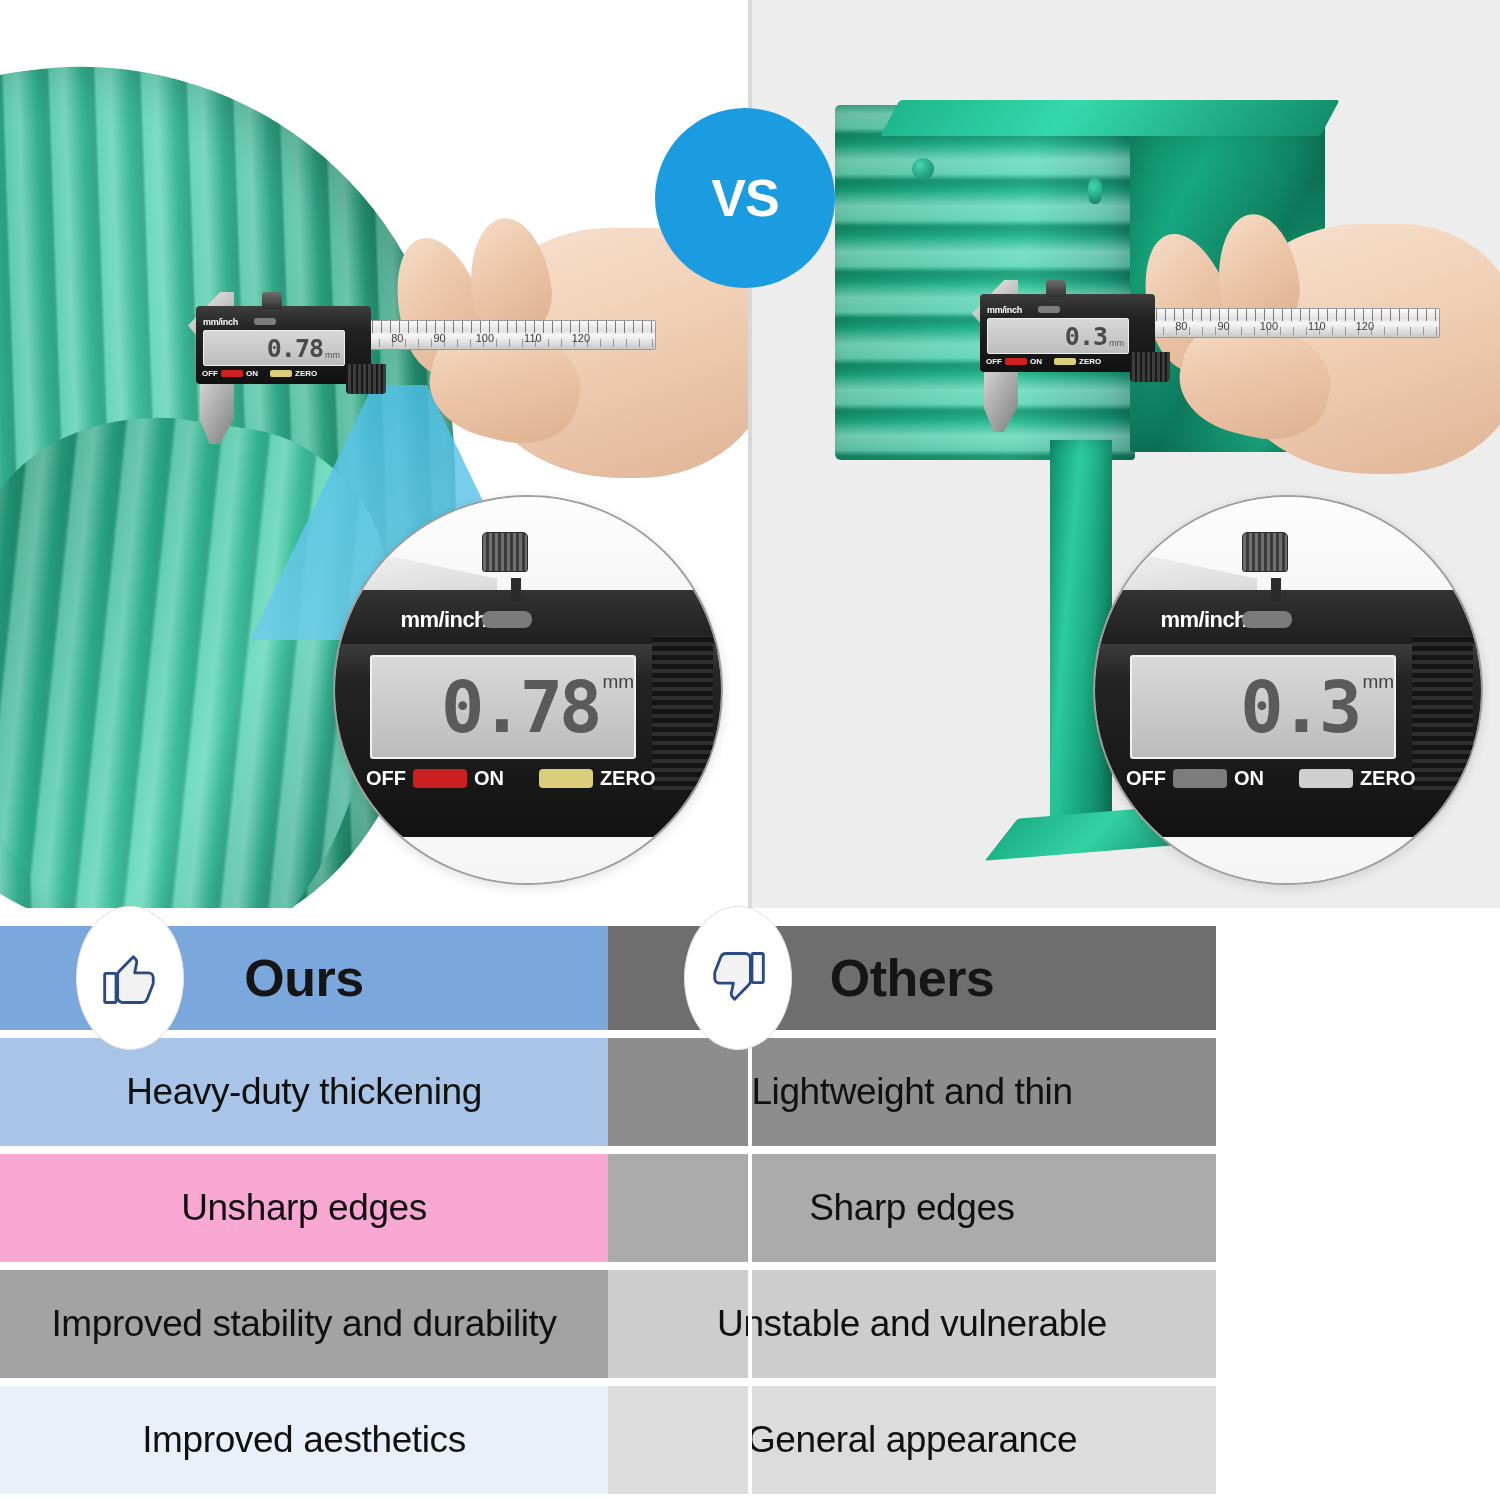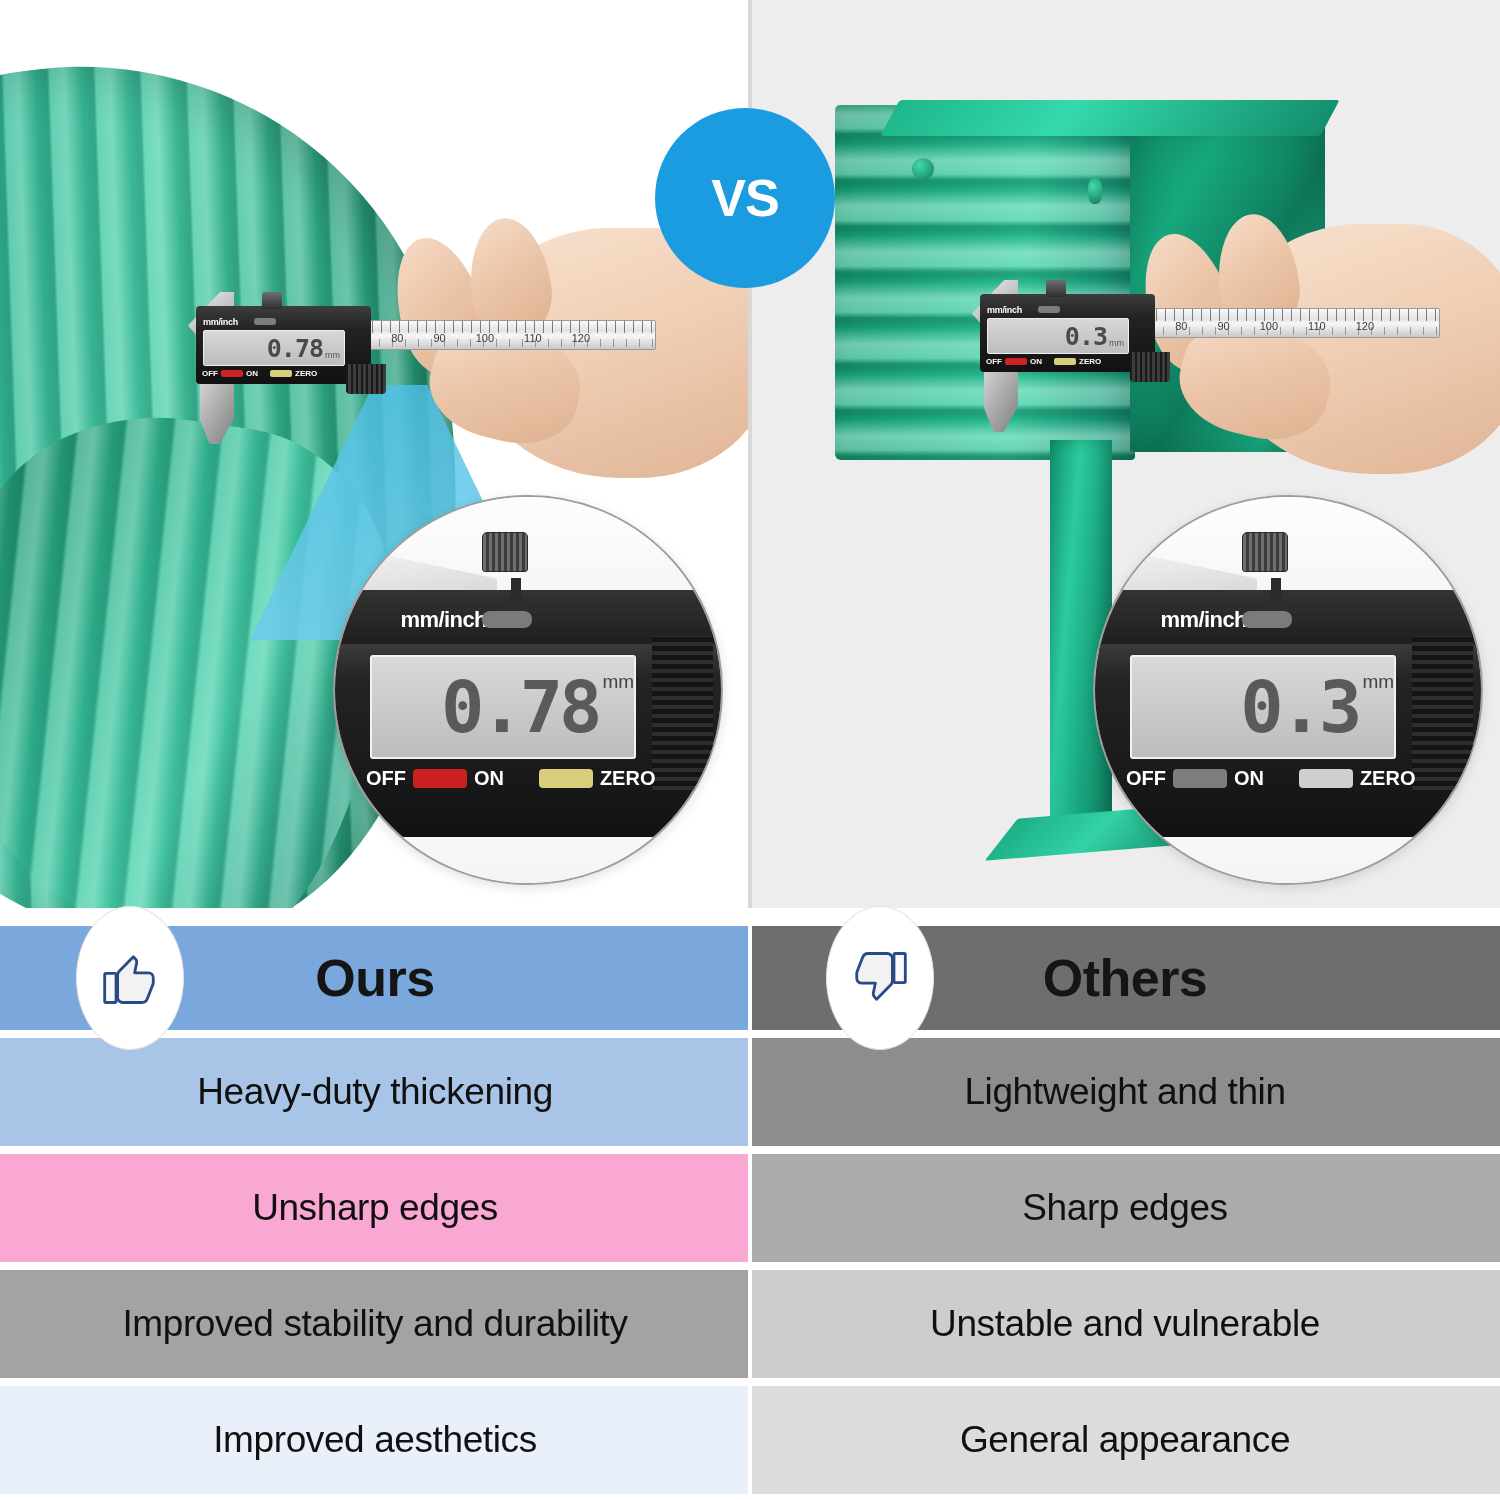--- a/index.html
+++ b/index.html
@@ -269,7 +269,7 @@
   }
 
   
-  .table { position: relative; width: 1500px; height: 592px; background:#fff; display:flex; }
+  .table { position: relative; width: 1216px; height: 592px; background:#fff; display:flex; }
   .col { position: relative; width: 750px; }
   .hdr {
     position: relative; height: 104px; margin-top: 18px;

